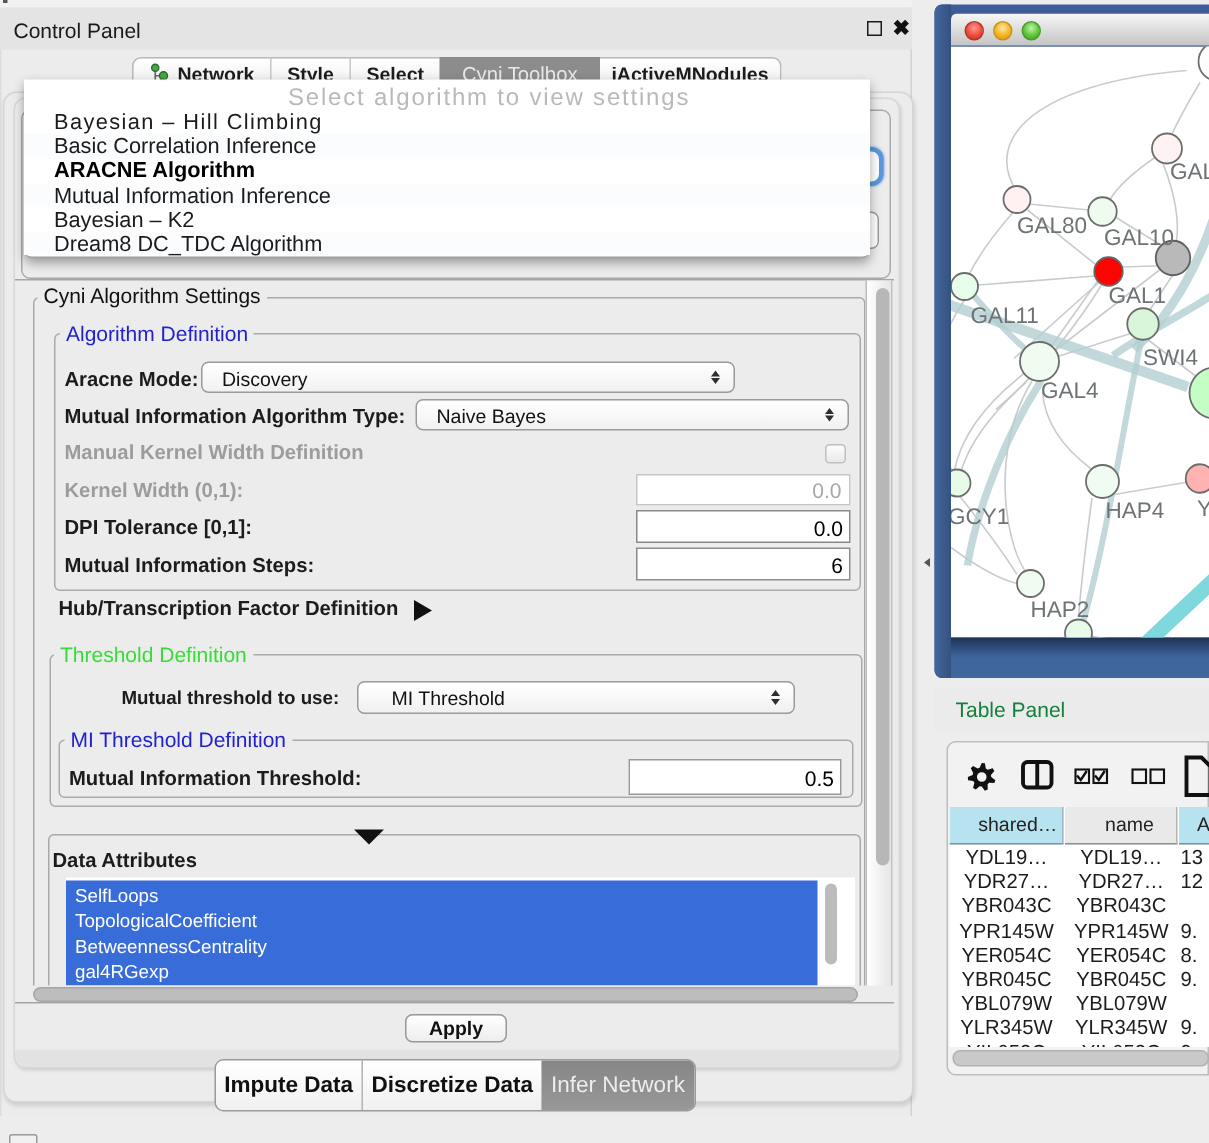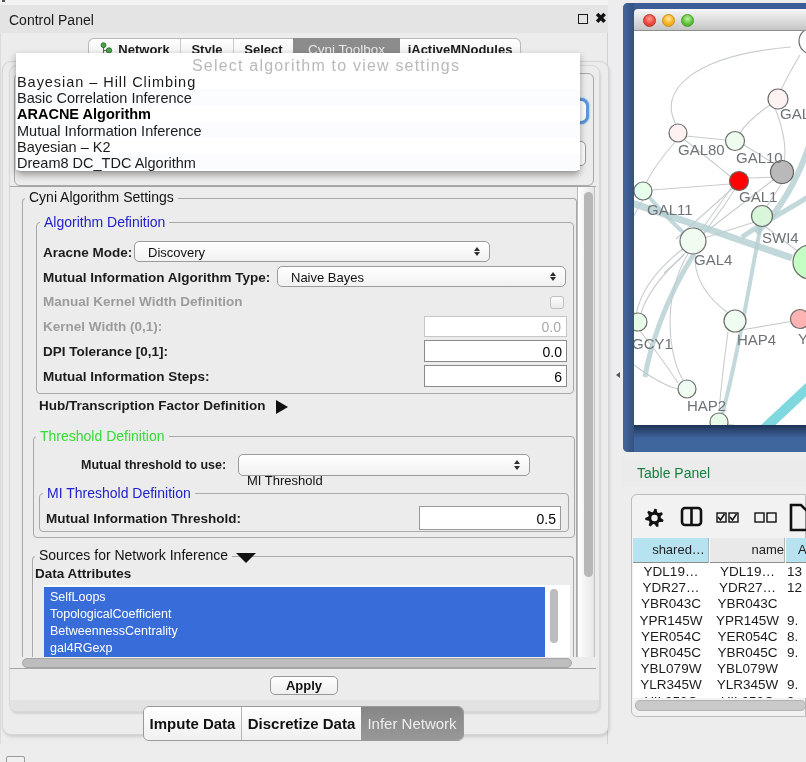--- a/index.html
+++ b/index.html
@@ -147,7 +147,7 @@
   <div style="position:absolute;left:0;top:68.8px;width:100%;height:16.2px;background:#fafcfe;"></div>
   <div style="position:absolute;left:0;top:101.2px;width:100%;height:16.2px;background:#fafcfe;"></div>
   <div style="position:absolute;left:176px;top:4px;font-size:16px;letter-spacing:1.2px;color:#b9b9b9;white-space:nowrap;">Select algorithm to view settings</div>
-  <div style="position:absolute;left:1px;top:21px;font-size:14.5px;color:#1b1b1b;line-height:16.2px;white-space:nowrap;">
+  <div style="position:absolute;left:1px;top:21px;font-size:14.5px;color:#1b1b1b;line-height:16.2px;white-space:nowrap;padding-left:19px;">
     <span style="letter-spacing:0.95px;">Bayesian – Hill Climbing</span><br>
     Basic Correlation Inference<br>
     <span style="font-weight:bold;color:#000;">ARACNE Algorithm</span><br>

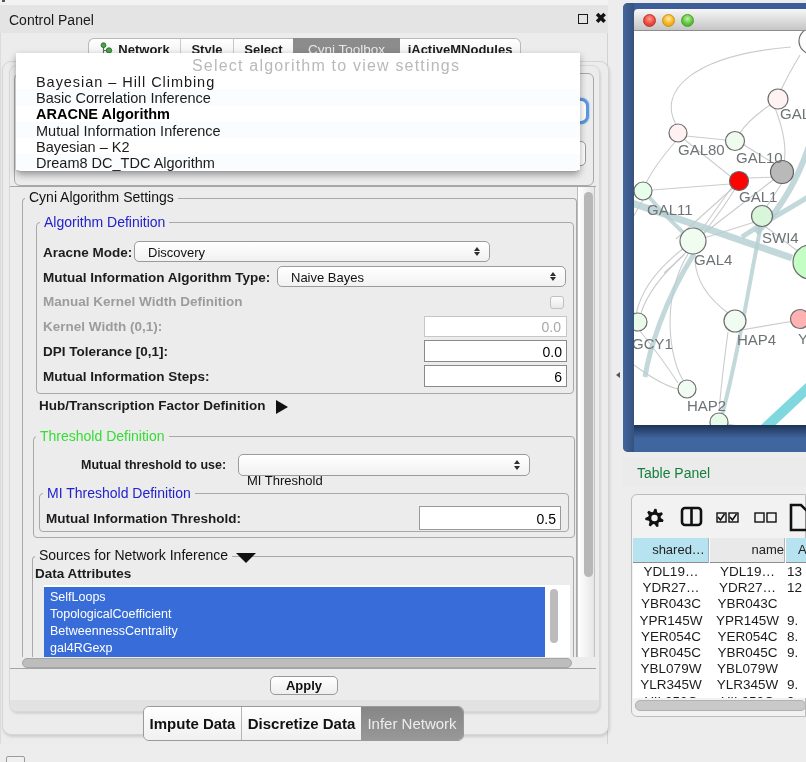--- a/index.html
+++ b/index.html
@@ -107,7 +107,7 @@
 
   <div class="lbl" style="left:81px;top:458px;font-size:12.5px;">Mutual threshold to use:</div>
   <div class="combo" style="left:238px;top:454px;width:292px;height:22px;">
-        <span style="position:absolute;left:8px;top:3px;margin-top:15px;">MI Threshold</span>
+        <span style="position:absolute;left:22px;top:3px;">MI Threshold</span>
         <span class="ar">
           <i class="u"></i>
           <i class="d"></i>

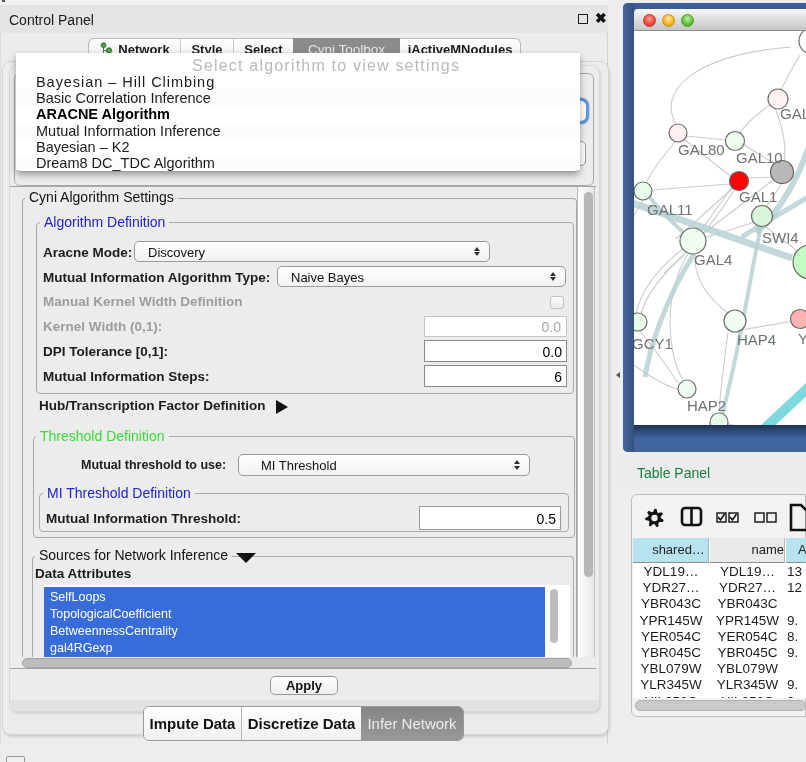--- a/index.html
+++ b/index.html
@@ -121,7 +121,6 @@
   <div class="fld" style="left:419px;top:506px;width:142px;height:24px;border:1px solid #999;color:#000;padding:4px 4px 0 0;">0.5</div>
 
   <div class="abs" style="left:32px;top:556px;width:542px;height:120px;border:1px solid #a9a9a9;border-bottom:none;border-radius:4px 4px 0 0;"></div>
-  <div class="grpttl" style="left:35px;top:548px;color:#111;">Sources for Network Inference</div>
   <div class="abs" style="left:236px;top:553px;width:0;height:0;border-left:10px solid transparent;border-right:10px solid transparent;border-top:10px solid #111;"></div>
 
   <div class="lbl" style="left:35px;top:566px;">Data Attributes</div>

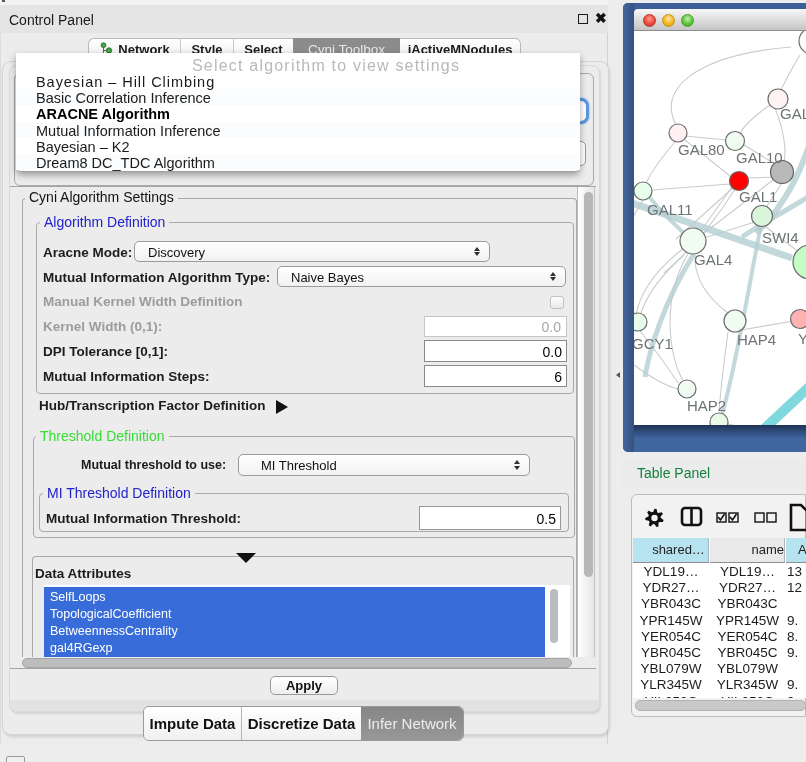--- a/index.html
+++ b/index.html
@@ -267,7 +267,7 @@
 
 <div class="abs" style="left:633px;top:538px;width:173px;height:160px;background:#fff;overflow:hidden;">
   <div class="abs" style="left:0;top:0;width:76px;height:25px;background:#b7e2f0;border-right:1px solid #9fb7c2;border-bottom:1px solid #8e8e8e;text-align:center;font-size:13px;color:#222;line-height:24px;text-indent:16px;">shared…</div>
-  <div class="abs" style="left:77px;top:0;width:75px;height:25px;background:#e9e9e9;border-right:1px solid #b5b5b5;border-bottom:1px solid #8e8e8e;text-align:right;font-size:13px;color:#222;line-height:24px;text-indent:12px;">name</div>
+  <div class="abs" style="left:77px;top:0;width:75px;height:25px;background:#e9e9e9;border-right:1px solid #b5b5b5;border-bottom:1px solid #8e8e8e;text-align:center;font-size:13px;color:#222;line-height:24px;text-indent:12px;">name</div>
   <div class="abs" style="left:153px;top:0;width:60px;height:25px;background:#b7e2f0;border-bottom:1px solid #8e8e8e;font-size:13px;color:#222;line-height:24px;padding-left:12px;">A</div>
   <div class="abs" style="left:0;top:26px;width:76px;text-align:center;font-size:13.5px;color:#1c1c1c;line-height:16.2px;">YDL19…<br>YDR27…<br>YBR043C<br>YPR145W<br>YER054C<br>YBR045C<br>YBL079W<br>YLR345W<br>YIL053C</div>
   <div class="abs" style="left:77px;top:26px;width:75px;text-align:center;font-size:13.5px;color:#1c1c1c;line-height:16.2px;">YDL19…<br>YDR27…<br>YBR043C<br>YPR145W<br>YER054C<br>YBR045C<br>YBL079W<br>YLR345W<br>YIL053C</div>

